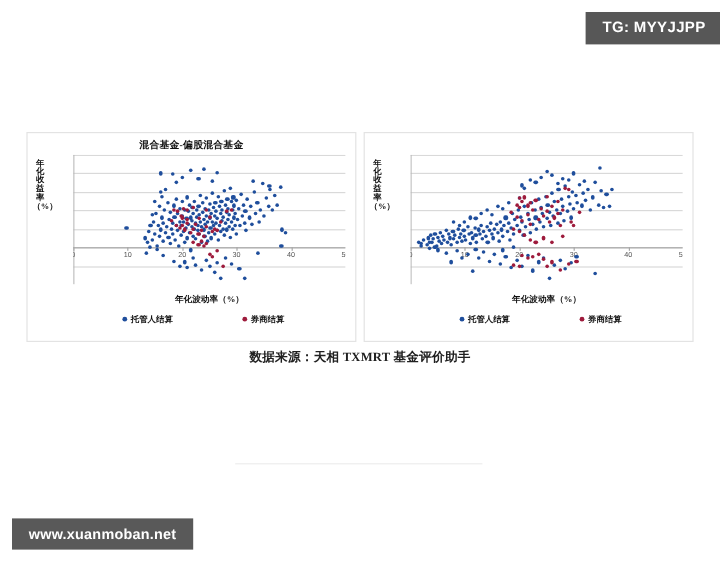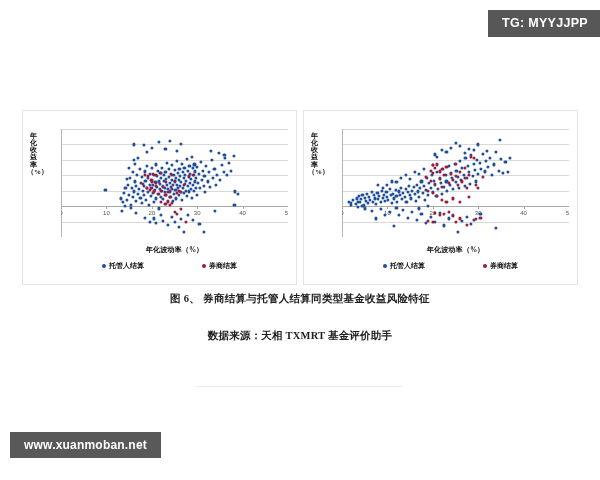--- a/index.html
+++ b/index.html
@@ -219,6 +219,7 @@
 <div class="figure-row">
 
   <div class="chart-panel">
+    <div class="chart-title">混合基金-偏股混合基金</div>
     <div class="ylabel">年化收益率（%）</div>
     <div class="plot">
       <div class="plot-inner" id="plot-0">

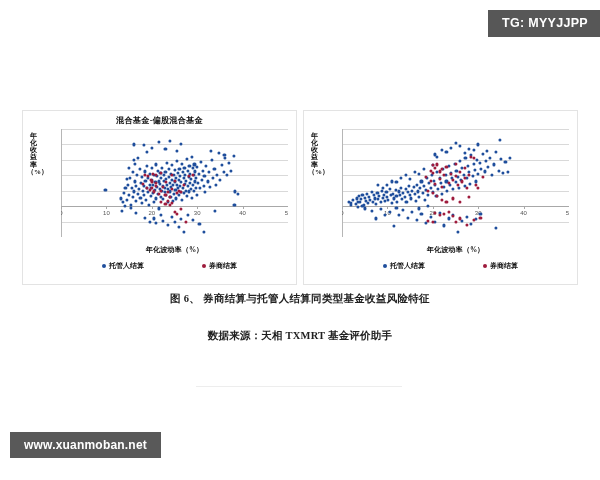--- a/index.html
+++ b/index.html
@@ -782,7 +782,6 @@
 </div>
 
 <div class="caption-block">
-  <div class="cap-line cap-1">图 6、 券商结算与托管人结算同类型基金收益风险特征</div>
   <div class="cap-line cap-3">数据来源：天相 TXMRT 基金评价助手</div>
 </div>
 <div class="sep-line"></div>

